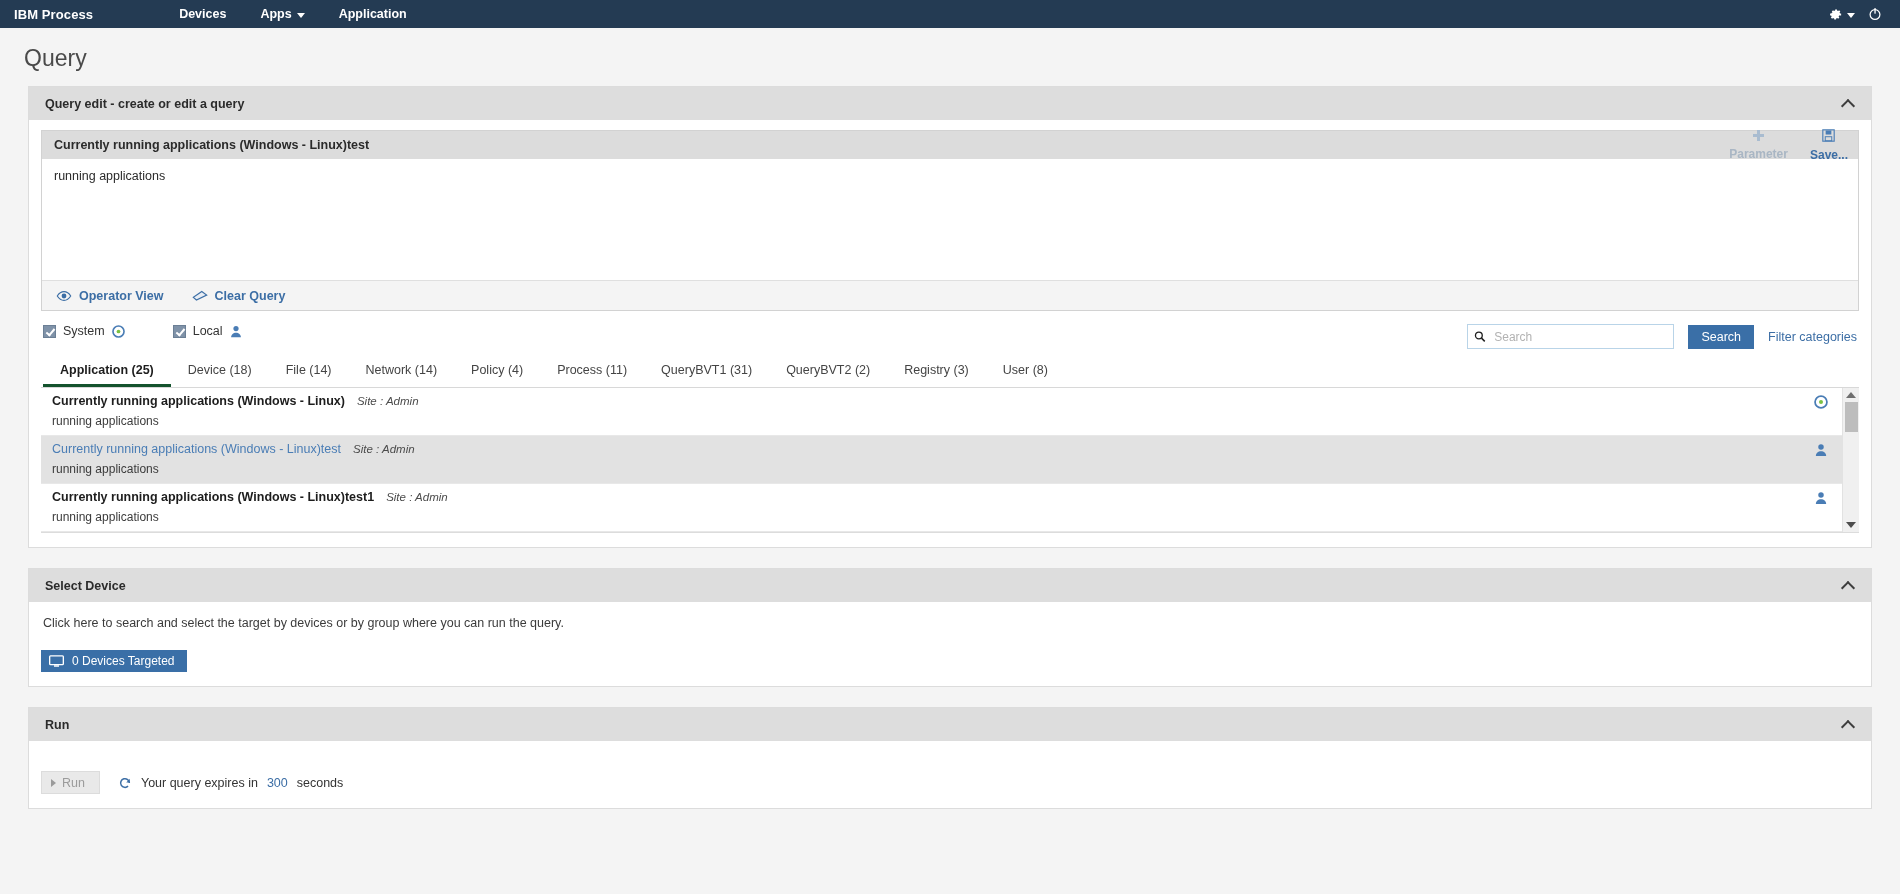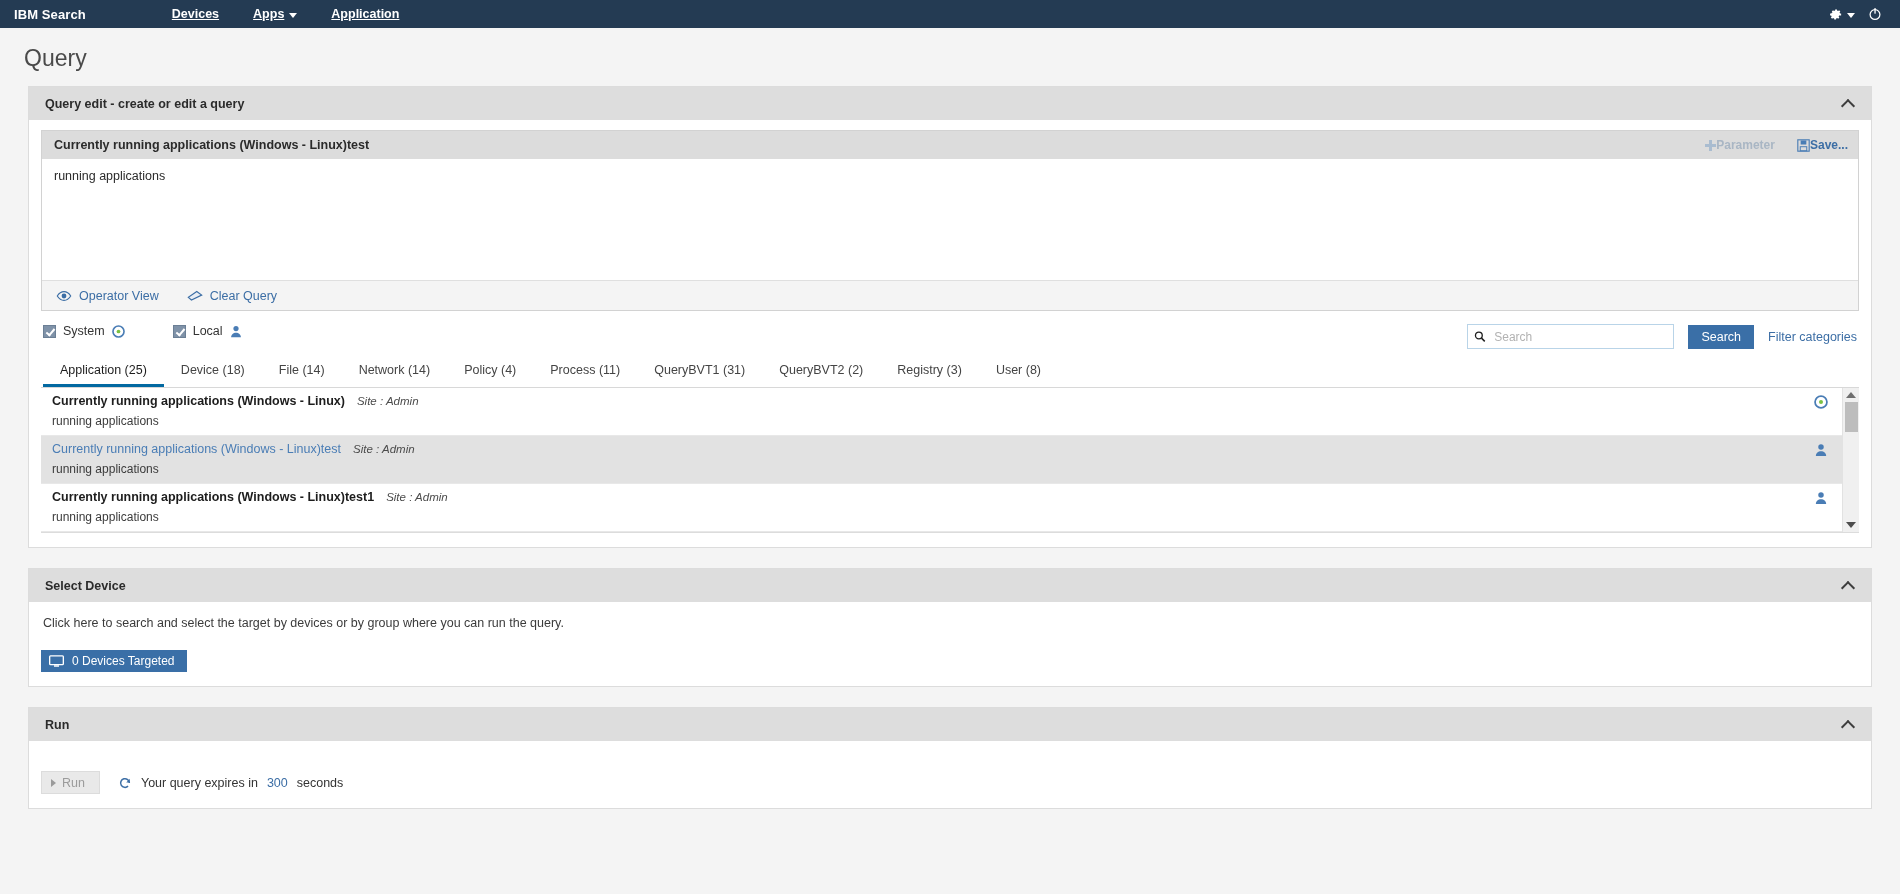--- a/index.html
+++ b/index.html
@@ -335,7 +335,7 @@
 <body>
 
 <div class="navbar">
-  <div class="brand">IBM Search</div>
+  <div class="brand">IBM Process</div>
   <div class="nav-links">
     <div class="nav-link">
       <span>Devices</span>

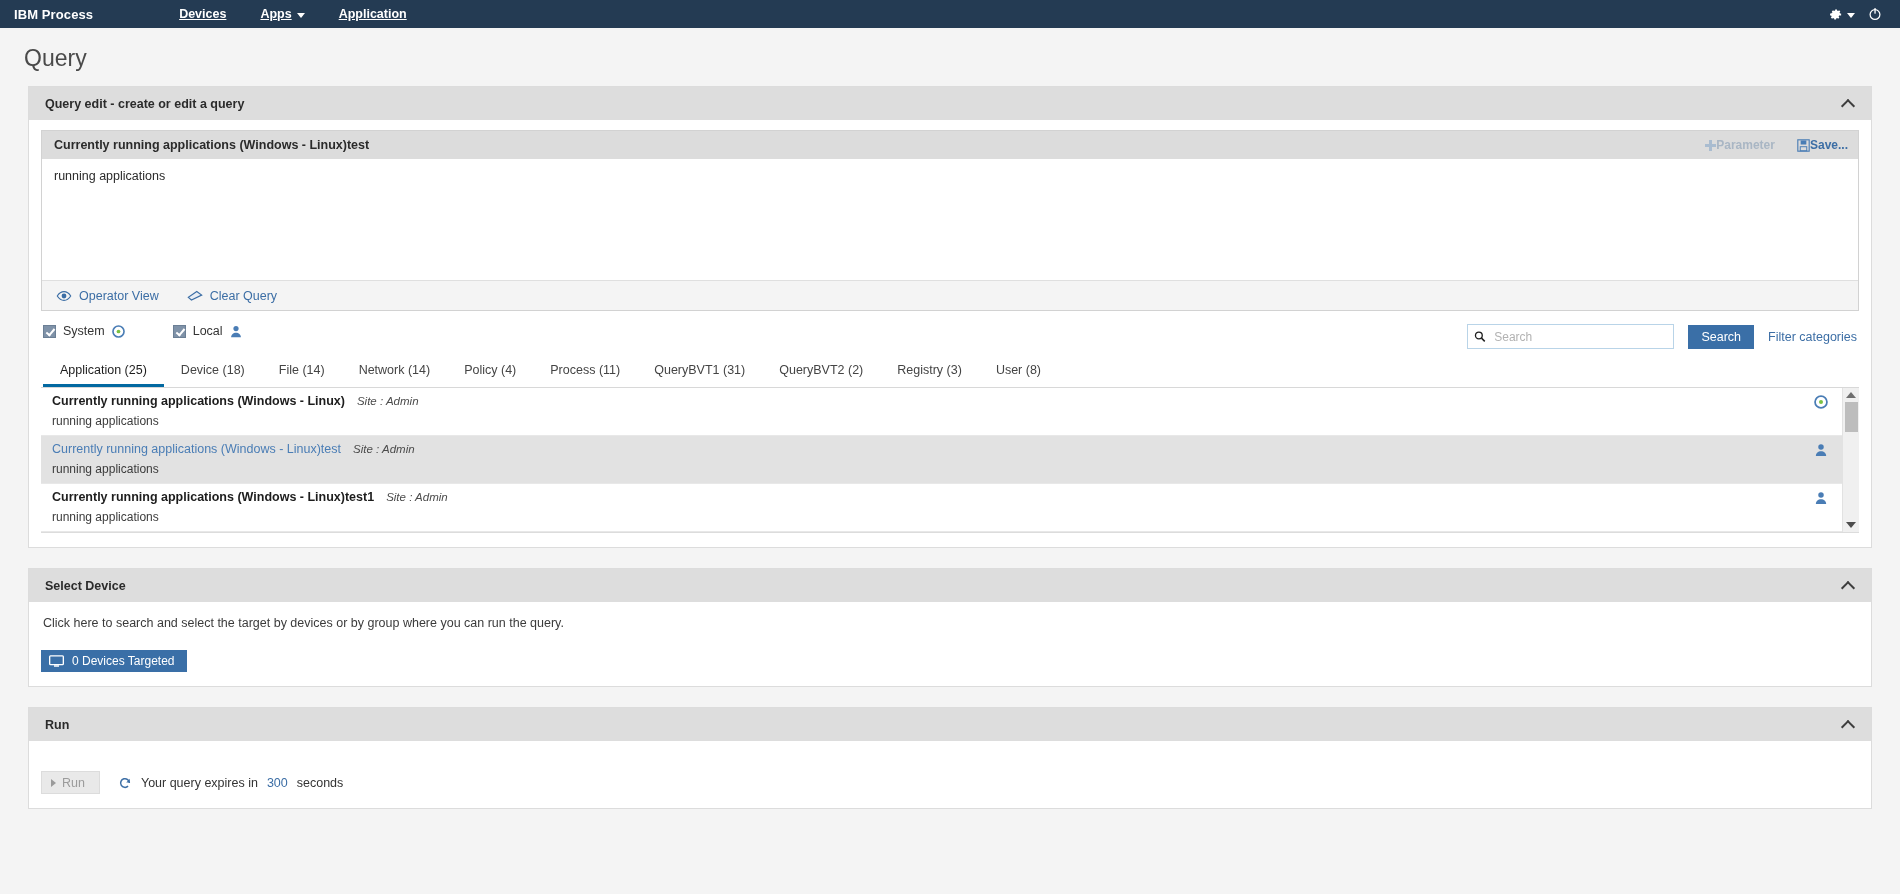--- a/index.html
+++ b/index.html
@@ -39,7 +39,6 @@
     align-items: center;
     gap: 5px;
     white-space: nowrap;
-    text-decoration: underline;
   }
   .caret-down {
     width: 0; height: 0;

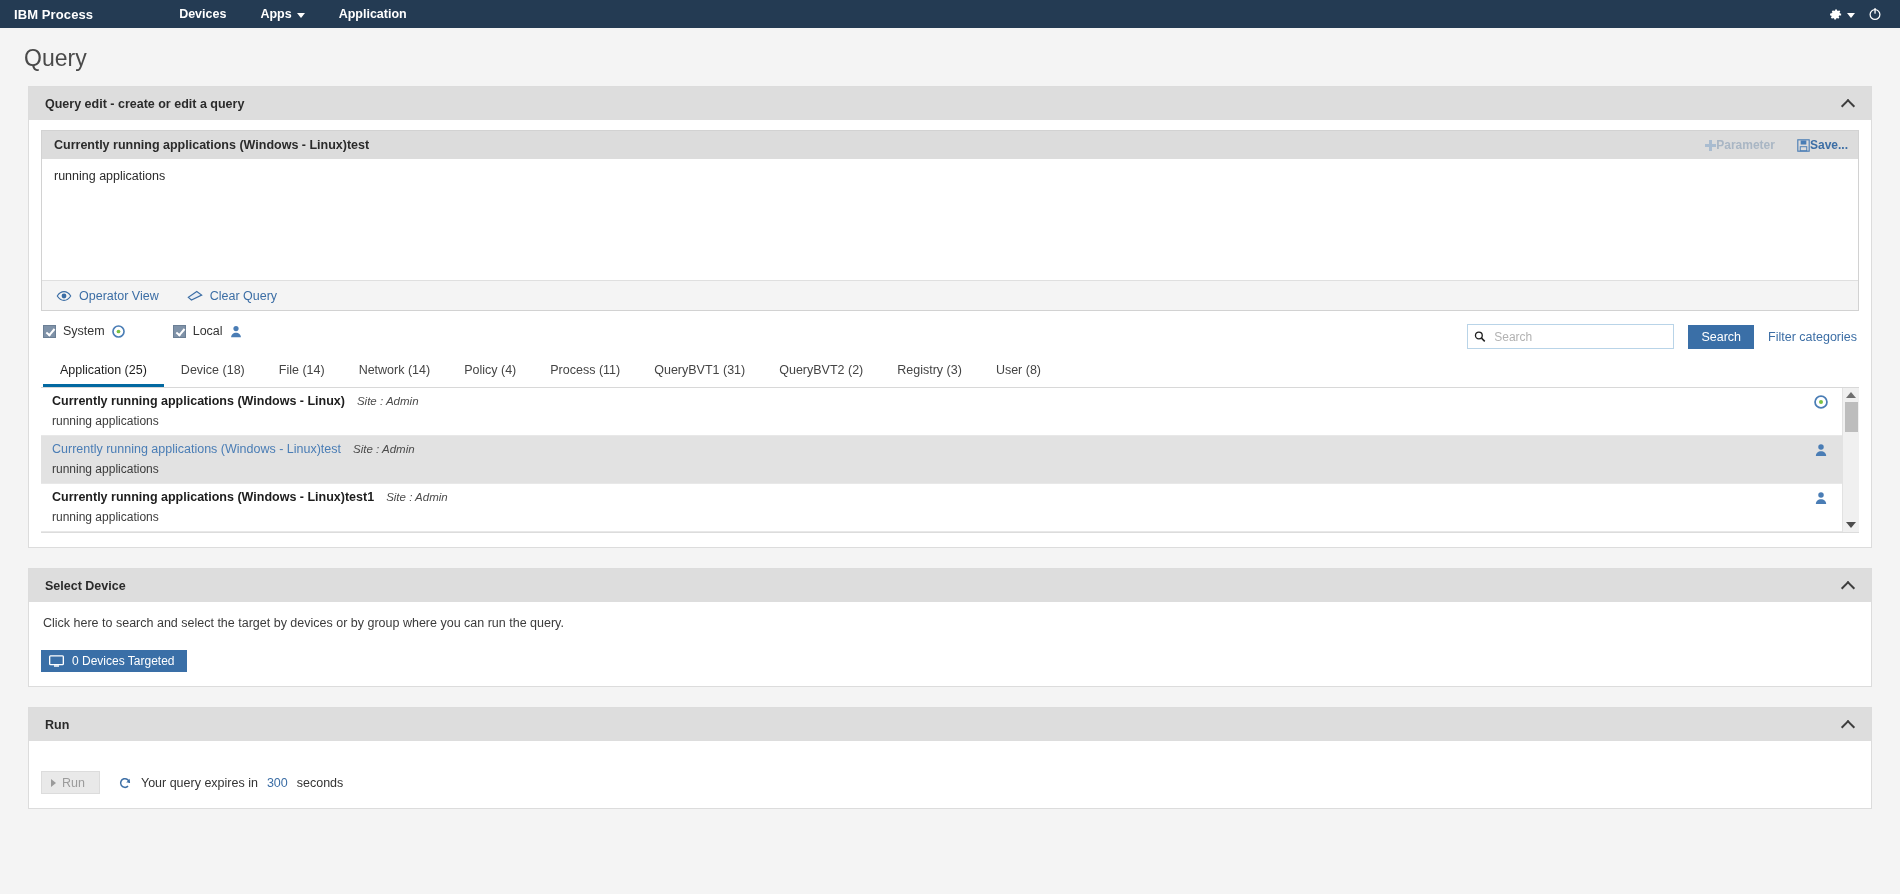--- a/index.html
+++ b/index.html
@@ -110,9 +110,10 @@
   .qbox-header .qname { flex: 1; }
   .qbox-actions { display: flex; align-items: center; gap: 22px; }
   .qaction {
-    display: flex; align-items: center; 
+    display: flex; align-items: center; gap: 6px;
     font-size: 12px;
     cursor: pointer;
+    flex-direction: column;
   }
   .qaction.disabled { color: #a9b6c4; cursor: default; }
   .qaction.enabled { color: #3c6ea5; }

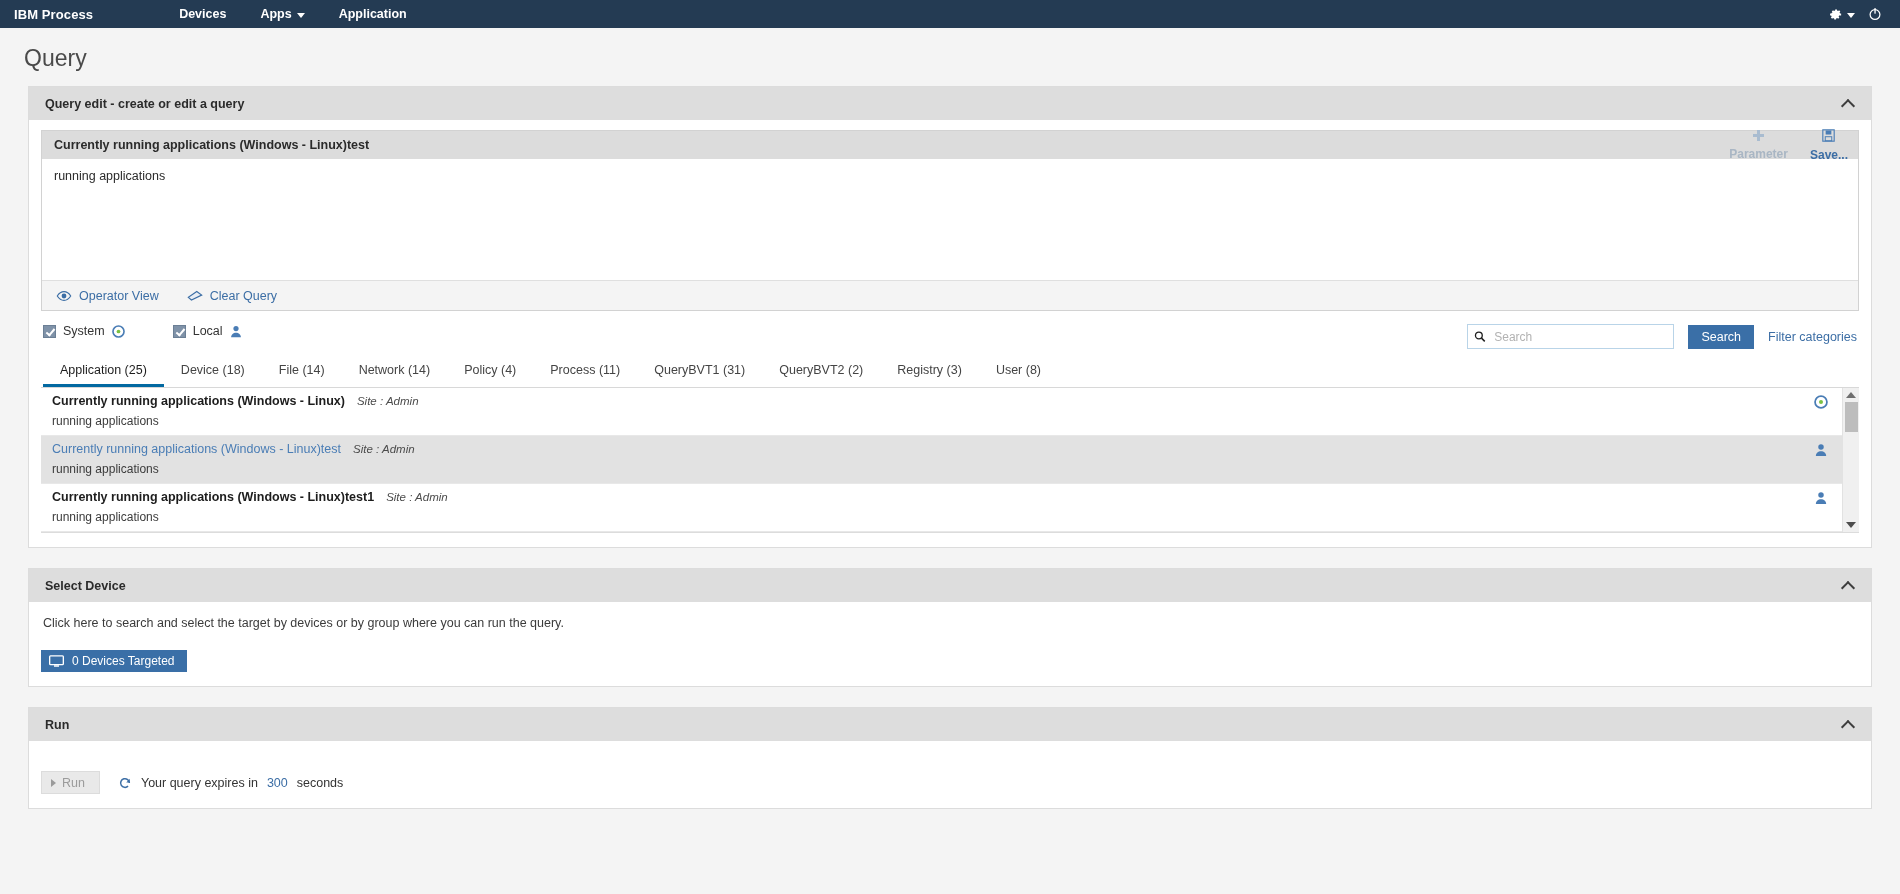--- a/index.html
+++ b/index.html
@@ -146,6 +146,7 @@
     align-items: center;
     gap: 28px;
     padding: 0 14px;
+    font-weight: bold;
   }
   .qfoot-link {
     display:flex; align-items:center; gap:7px;

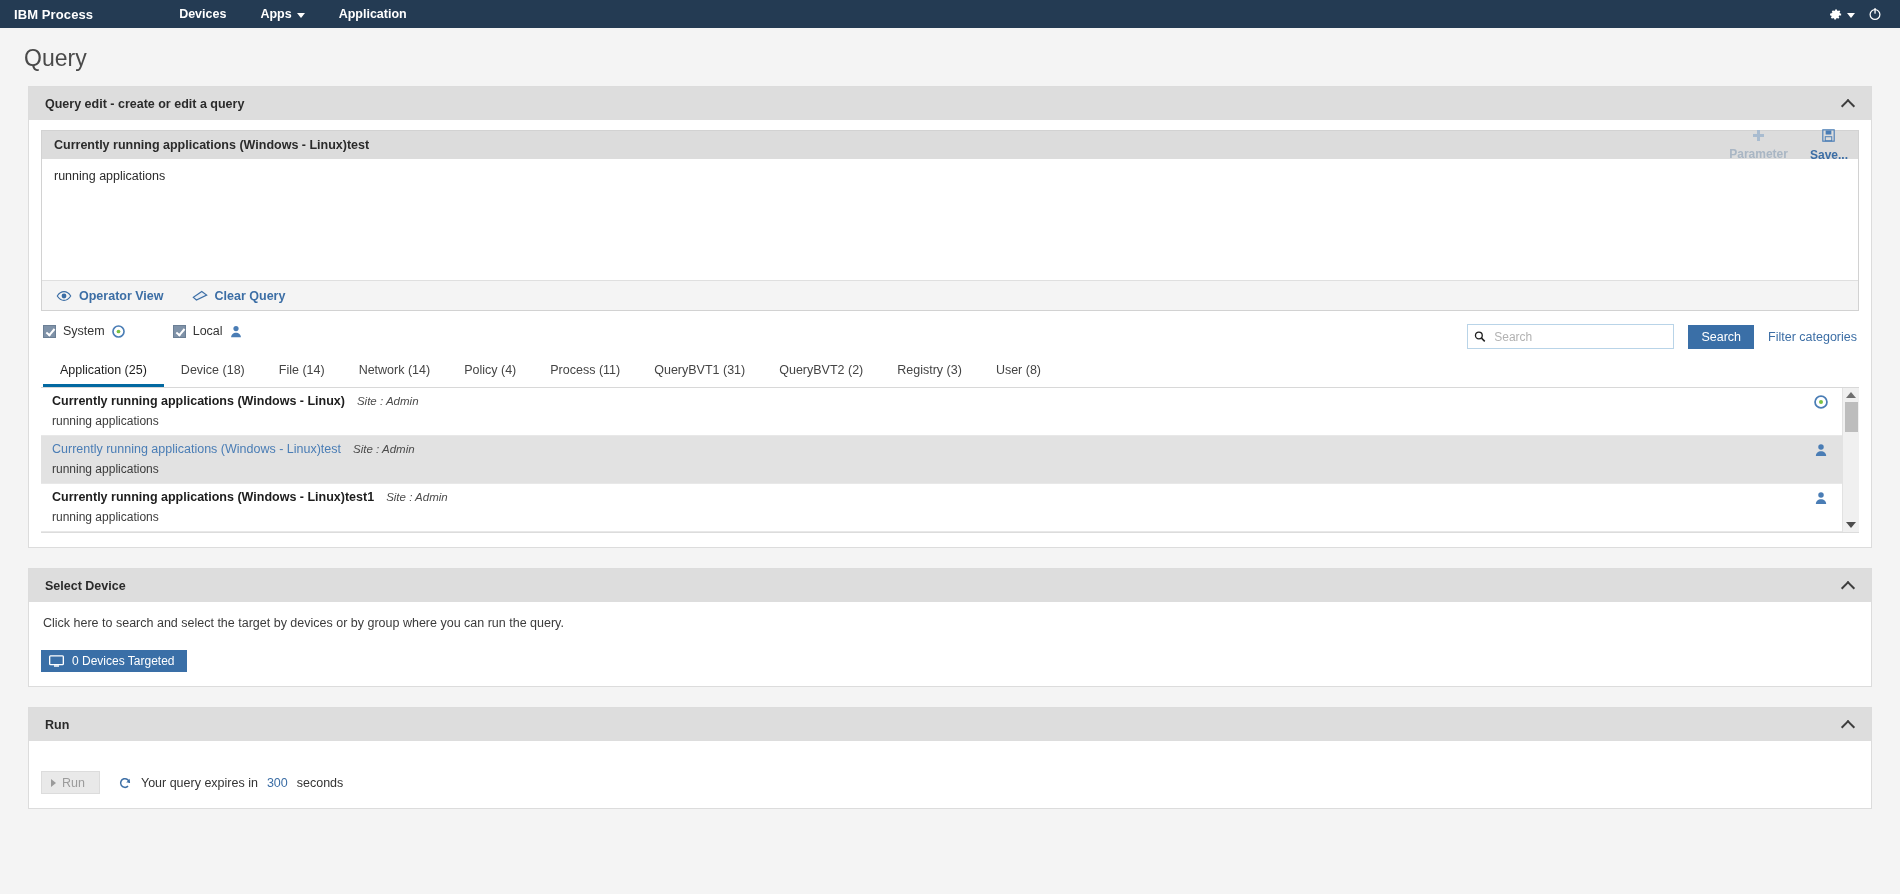--- a/index.html
+++ b/index.html
@@ -233,8 +233,8 @@
   }
   .tab.active {
     color: #1d1d1d;
-    font-weight: normal;
-    border-bottom: 3px solid #0369a1;
+    font-weight: bold;
+    border-bottom: 3px solid #14532d;
   }
 
   

